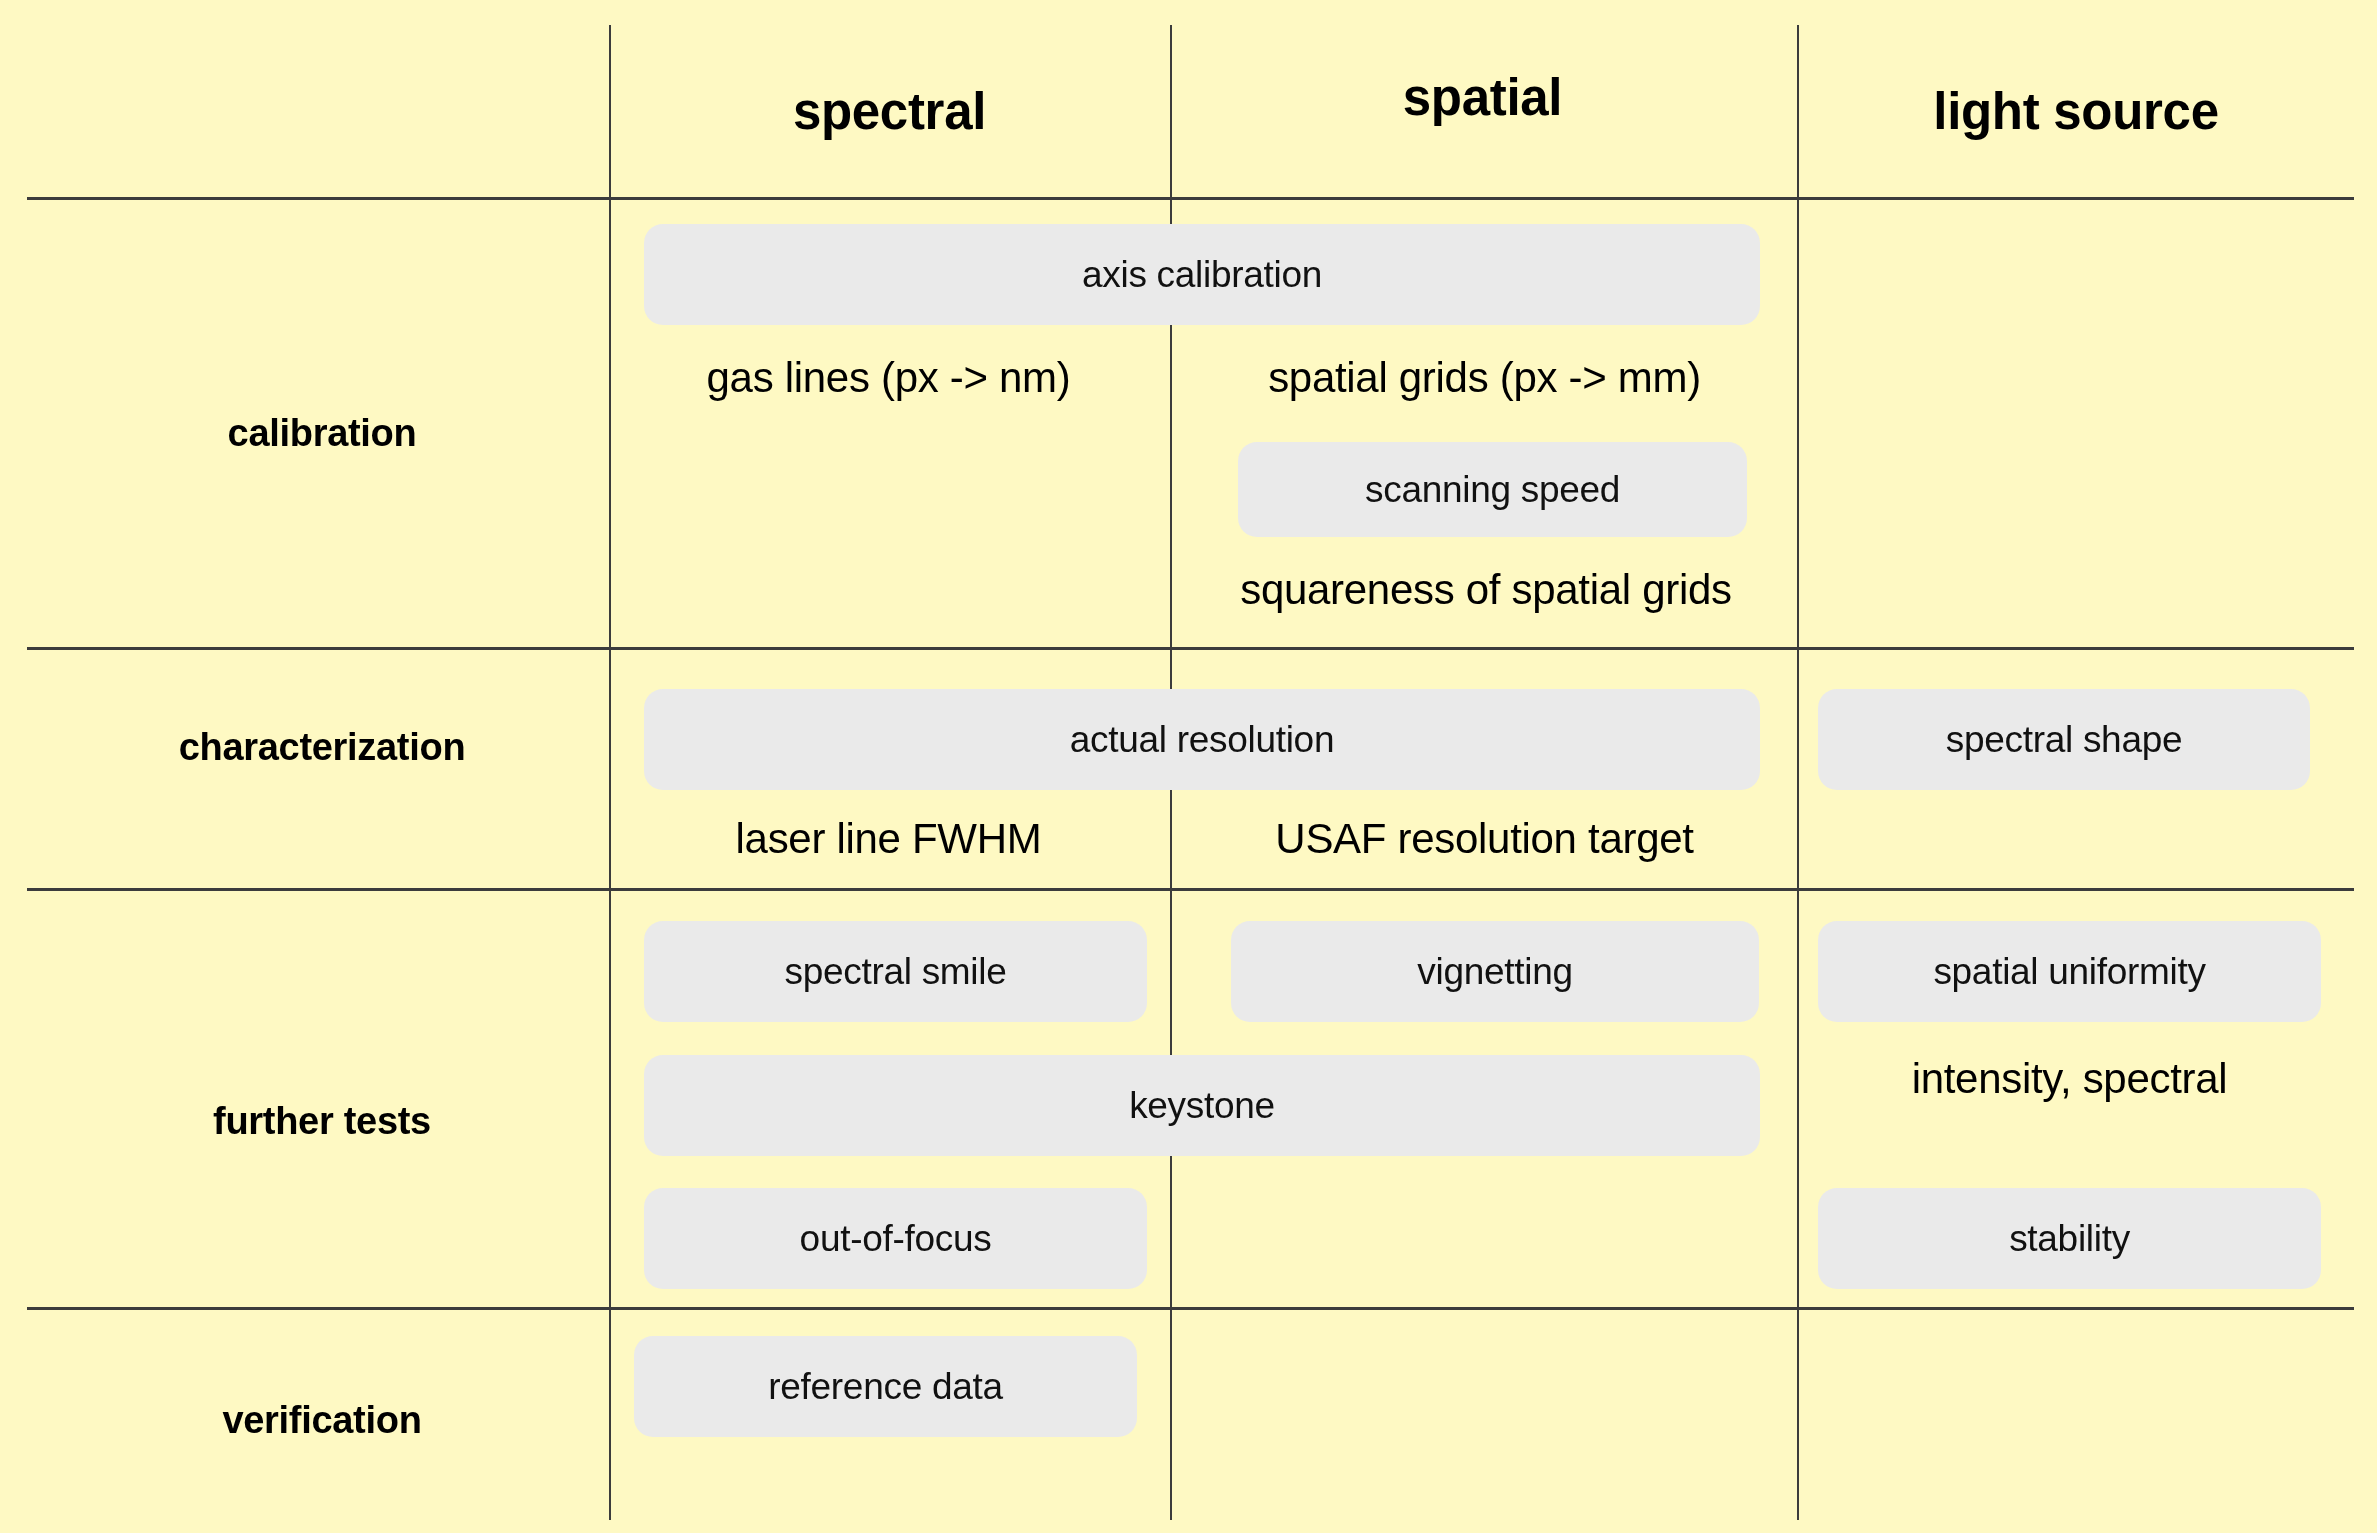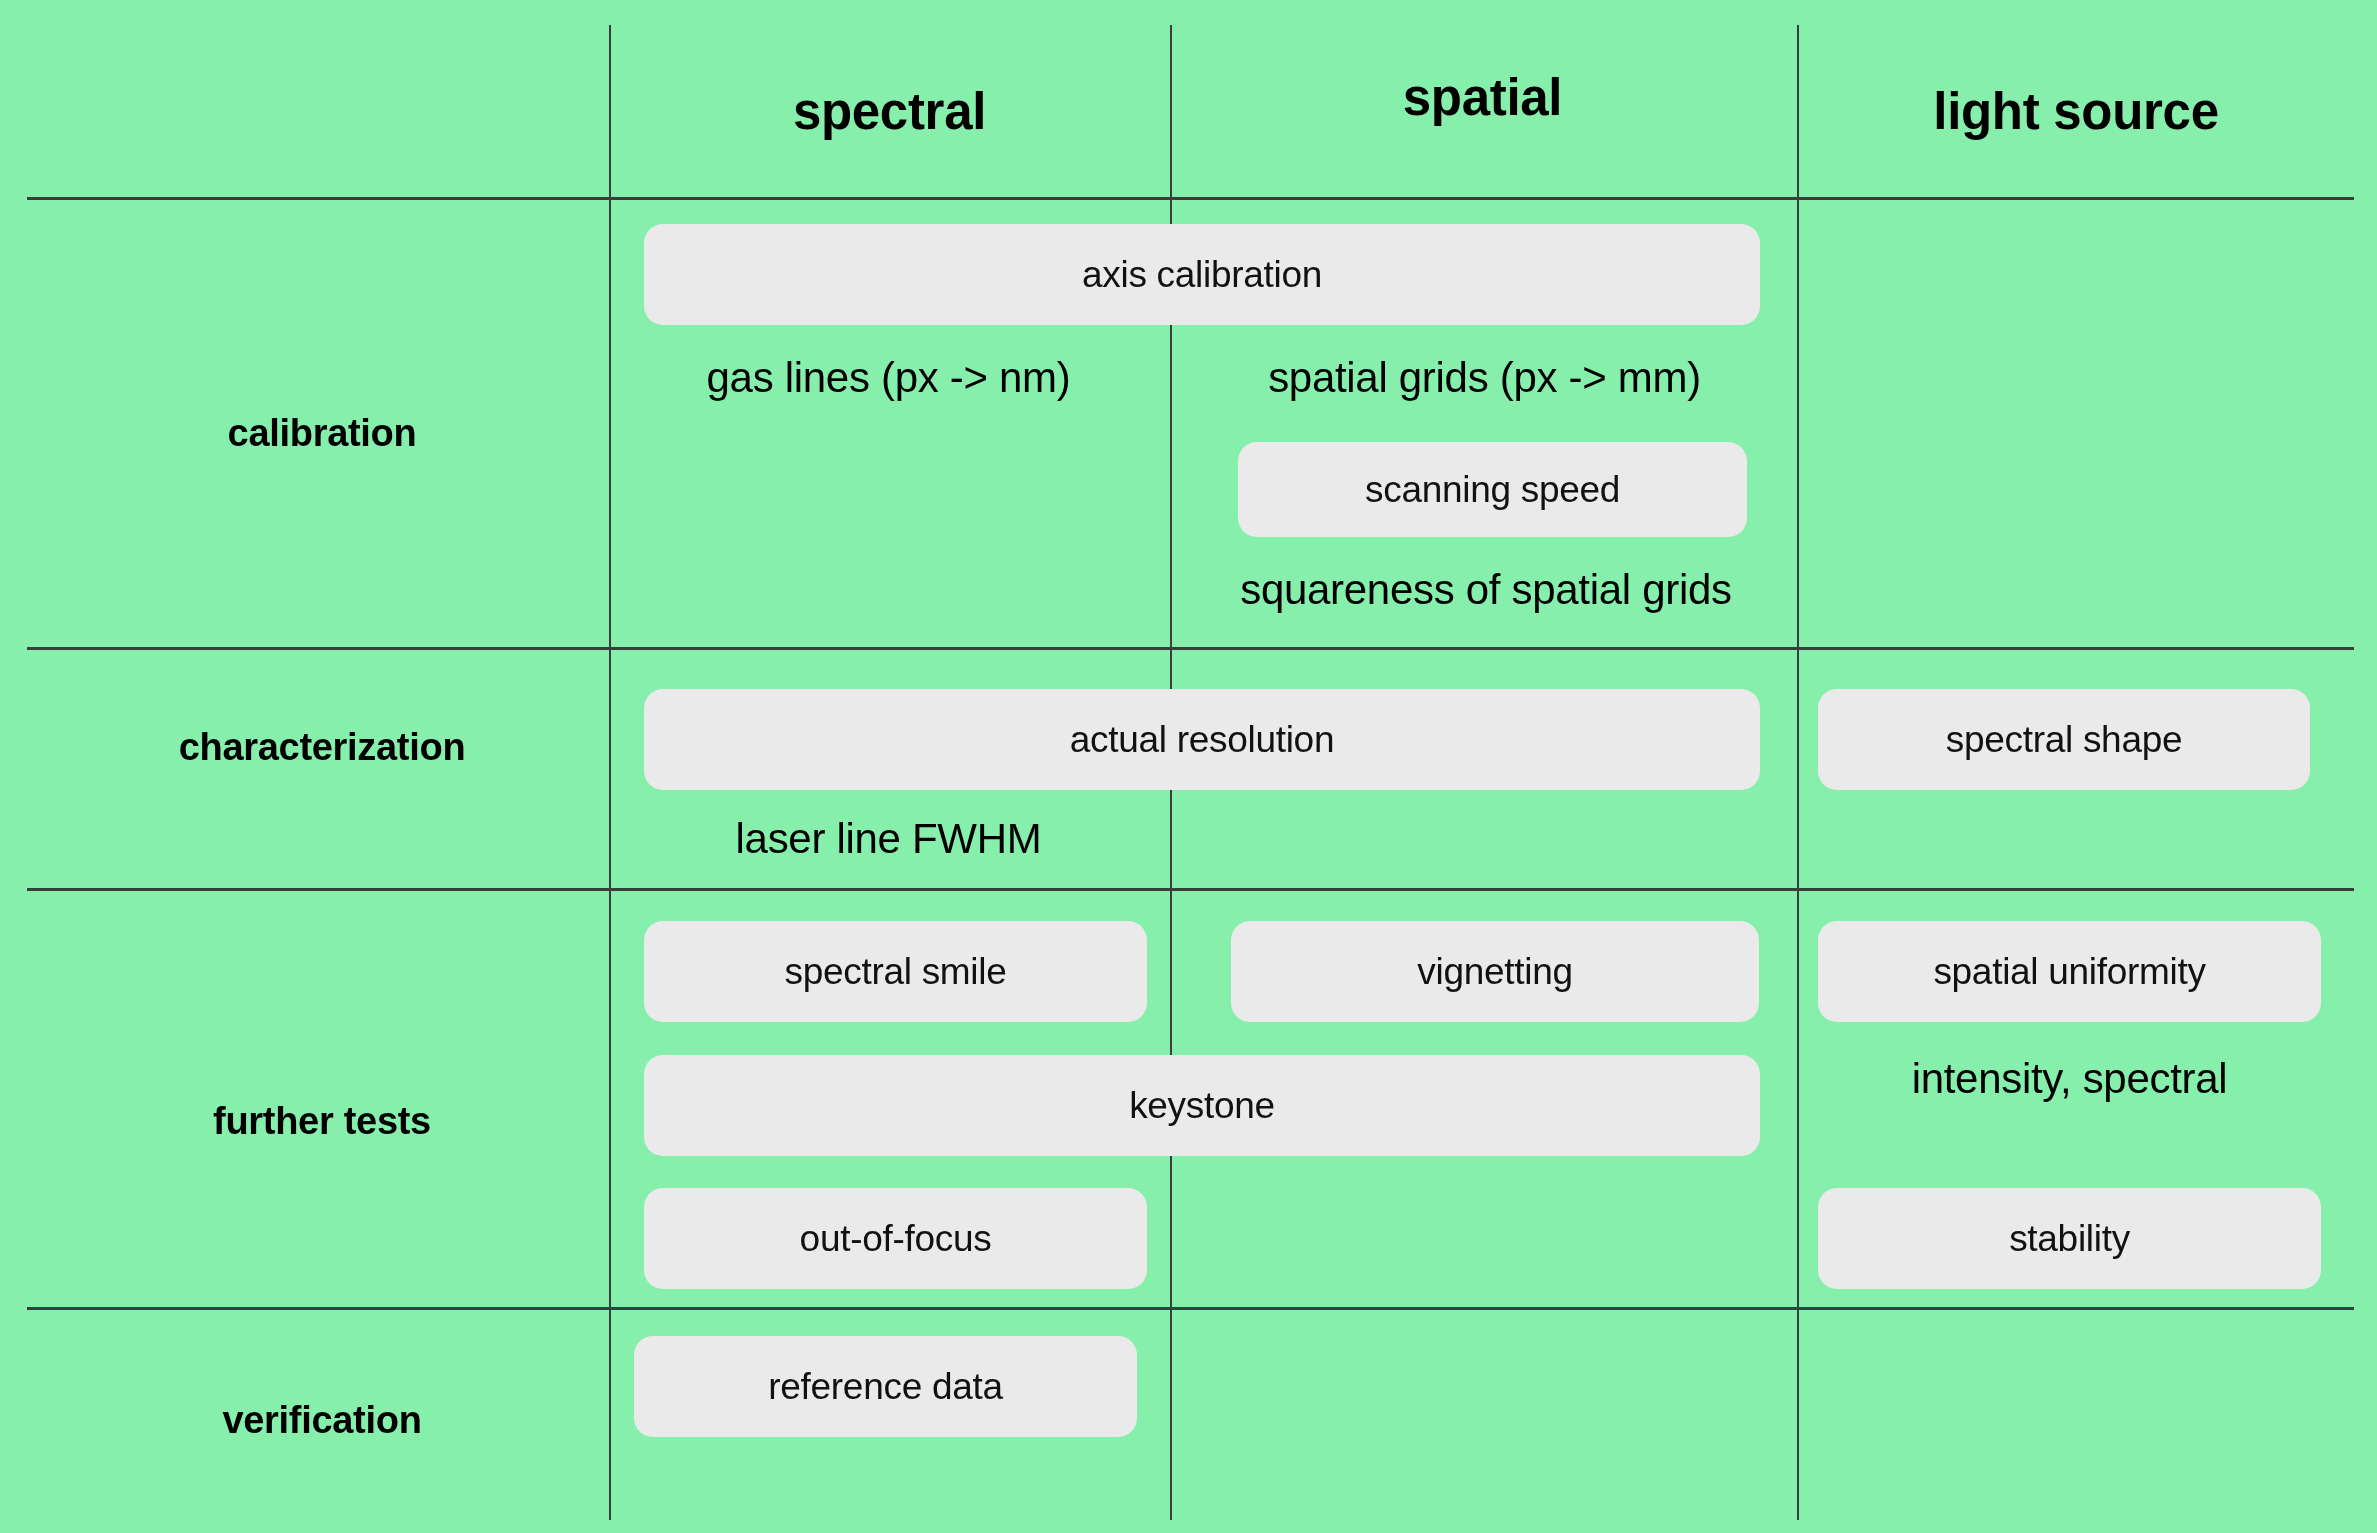--- a/index.html
+++ b/index.html
@@ -9,7 +9,7 @@
     color:#000000;
     -webkit-font-smoothing:antialiased;
   }
-  .sheet{position:relative;width:2377px;height:1533px;overflow:hidden;background:#86efac;}
+  .sheet{position:relative;width:2377px;height:1533px;overflow:hidden;background:#fef9c3;}
 
   
   .vrule{position:absolute;width:2.2px;background:#3c3c3c;}

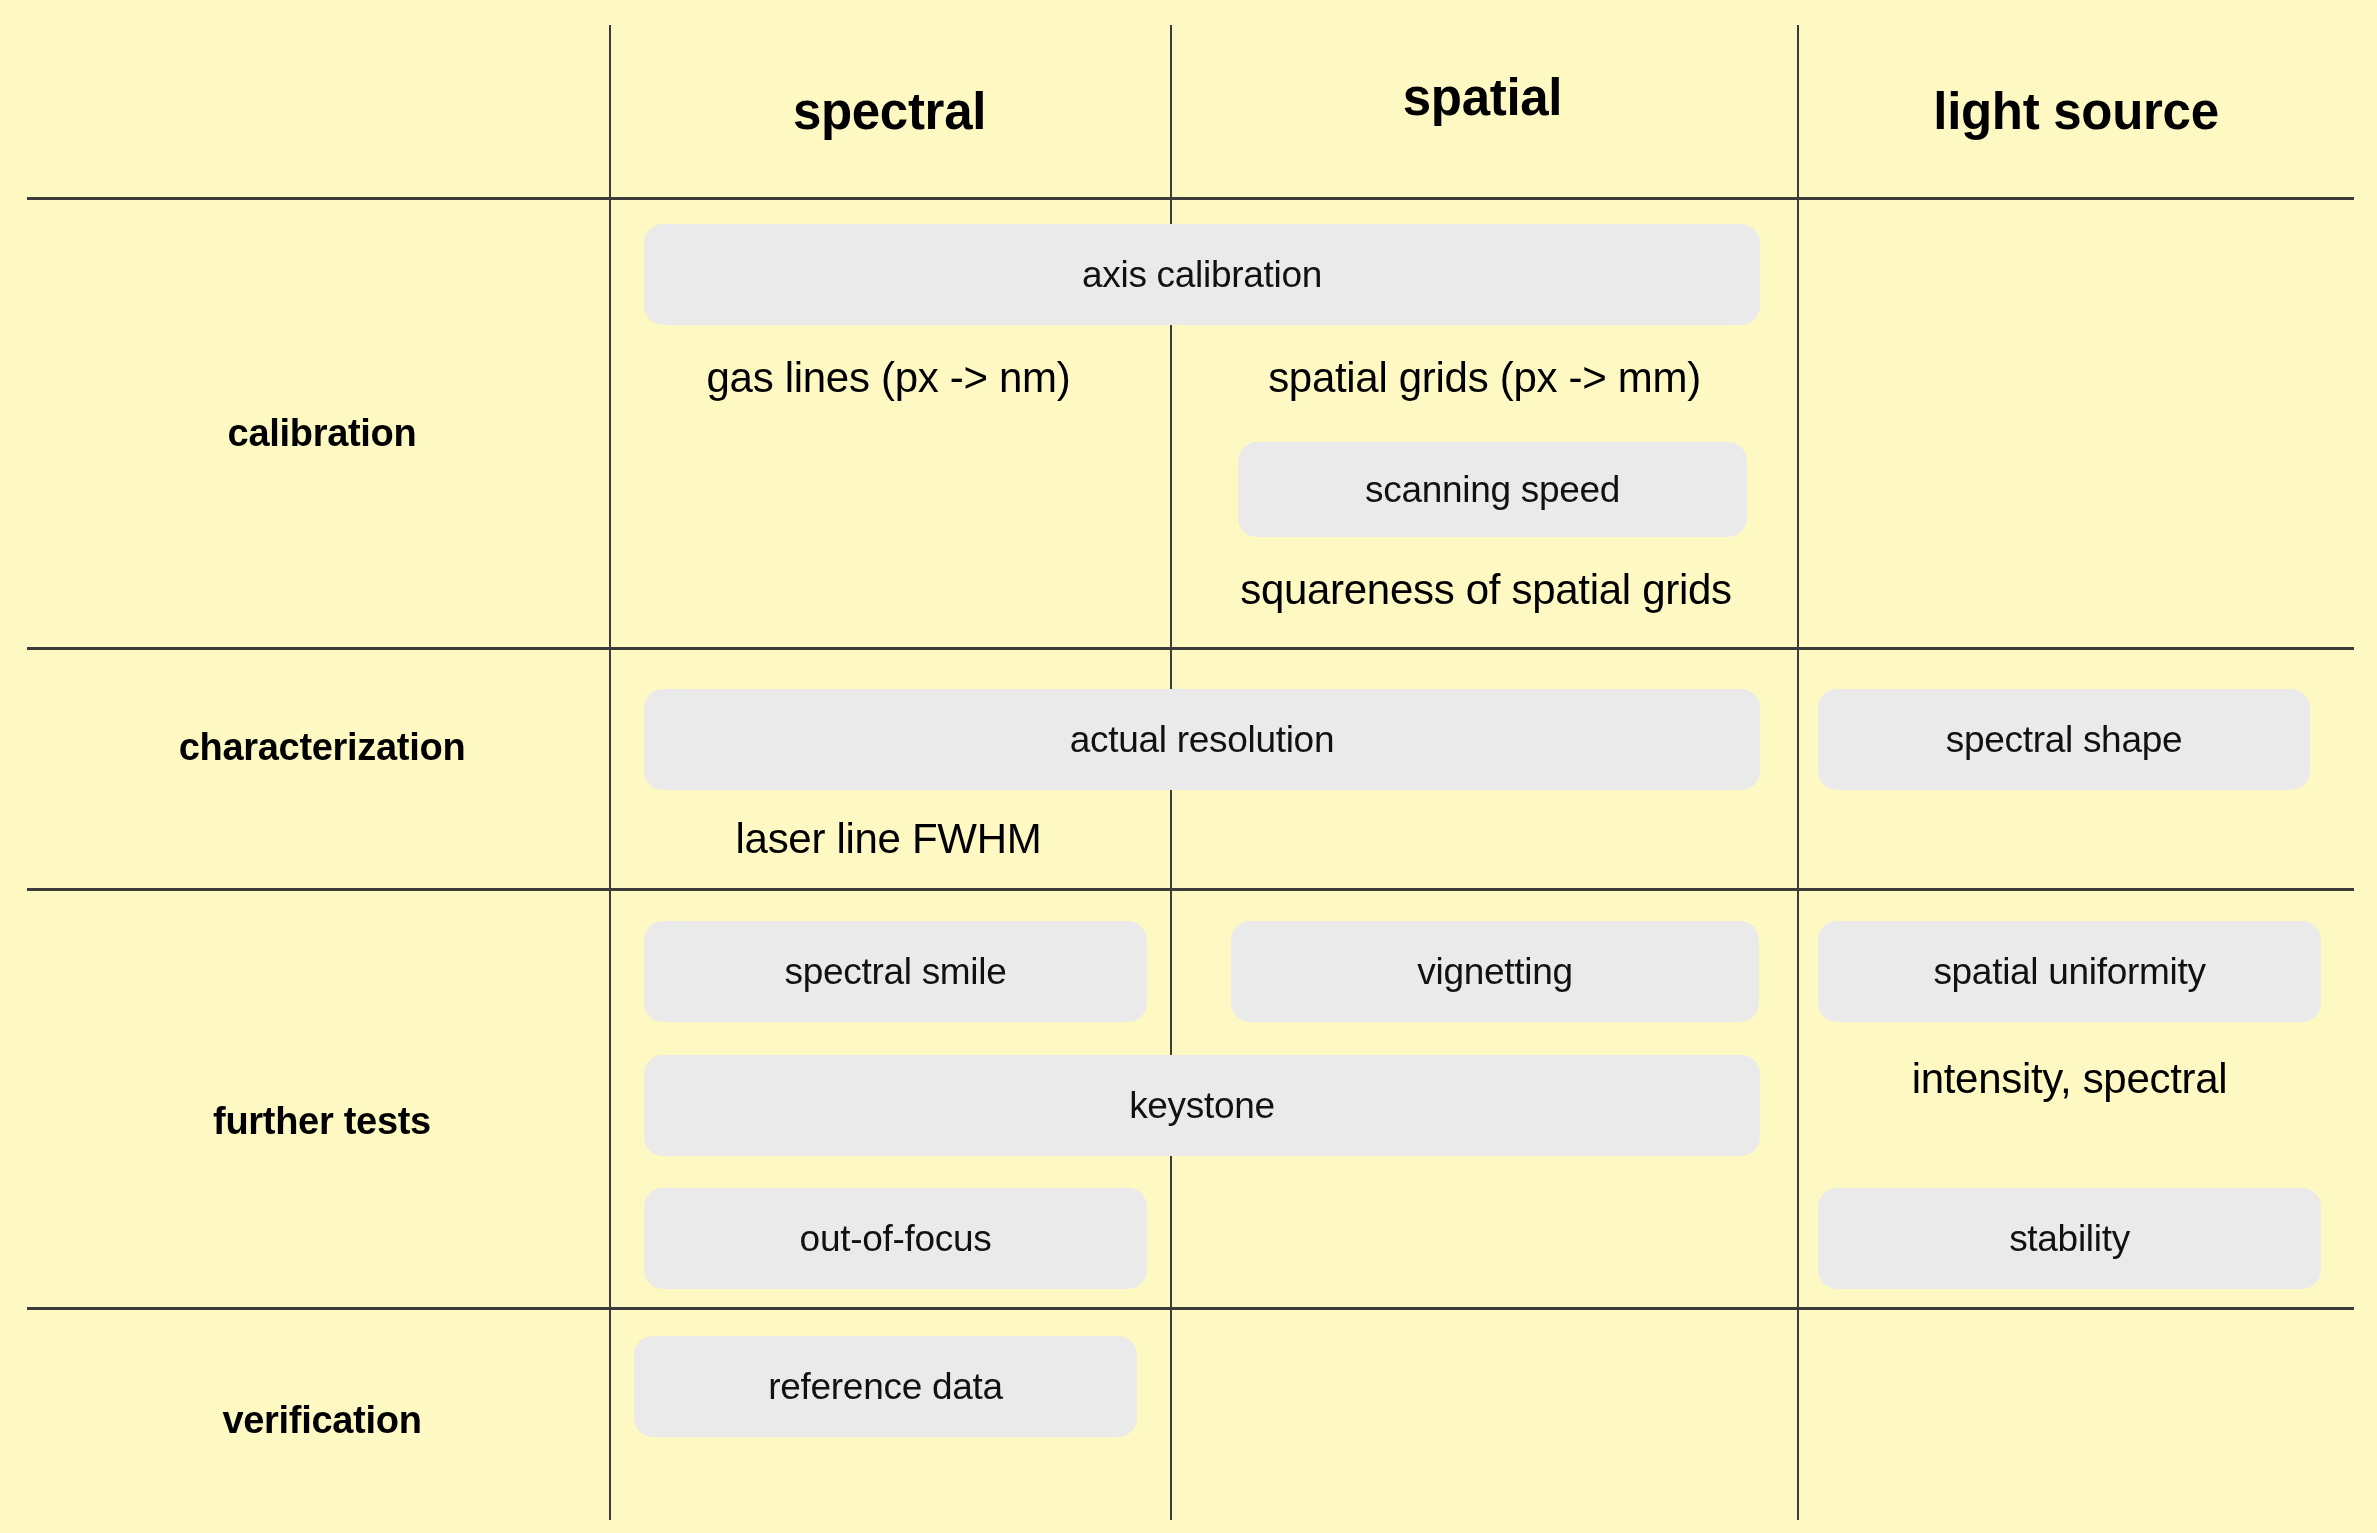--- a/index.html
+++ b/index.html
@@ -82,6 +82,7 @@
 
   <div class="note" style="left:626px; top:808px; width:525px; height:61px;">laser line FWHM</div>
 
+  <div class="note" style="left:1191px; top:808px; width:587px; height:61px;">USAF resolution target</div>
 
   <div class="pill" style="left:1818px; top:689px; width:492px; height:101px;">spectral shape</div>
 

